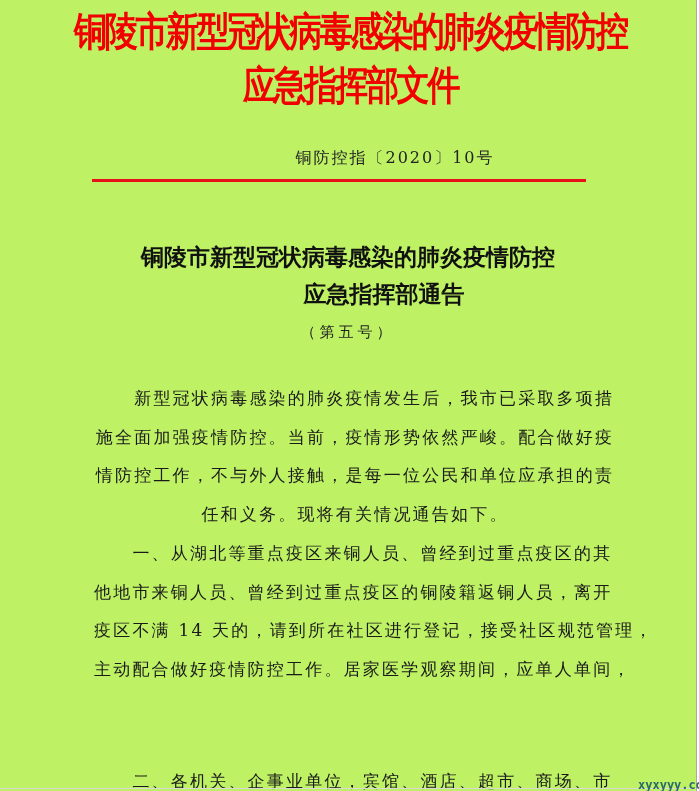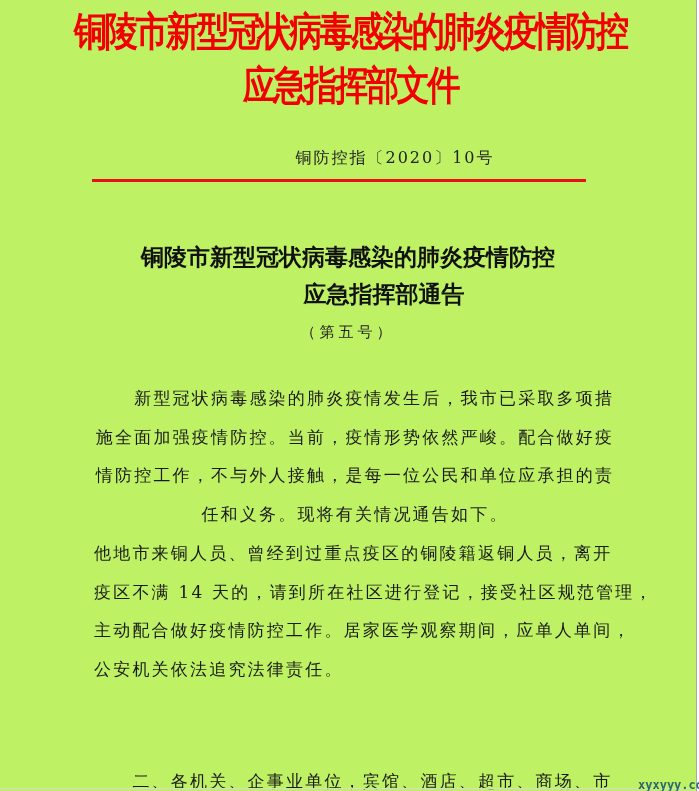--- a/index.html
+++ b/index.html
@@ -73,6 +73,7 @@
   </div>
 
   <div class="para p2">
+    <span>　　一、从湖北等重点疫区来铜人员、曾经到过重点疫区的其</span>
     <span>他地市来铜人员、曾经到过重点疫区的铜陵籍返铜人员，离开</span>
     <span>疫区不满 14 天的，请到所在社区进行登记，接受社区规范管理，</span>
     <span>主动配合做好疫情防控工作。居家医学观察期间，应单人单间，</span>

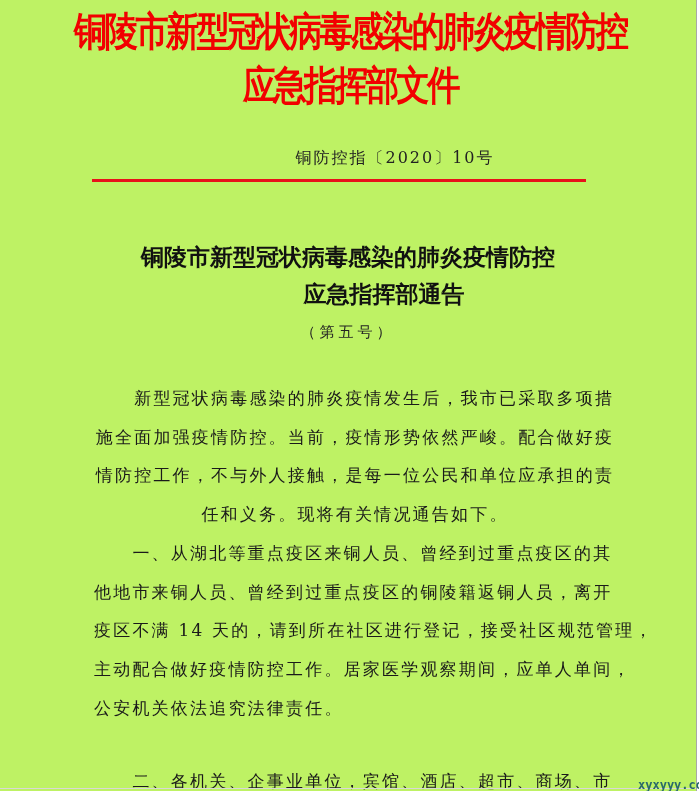--- a/index.html
+++ b/index.html
@@ -77,7 +77,6 @@
     <span>他地市来铜人员、曾经到过重点疫区的铜陵籍返铜人员，离开</span>
     <span>疫区不满 14 天的，请到所在社区进行登记，接受社区规范管理，</span>
     <span>主动配合做好疫情防控工作。居家医学观察期间，应单人单间，</span>
-    <span>公安机关依法追究法律责任。</span>
   </div>
 
   <div class="para p3">

